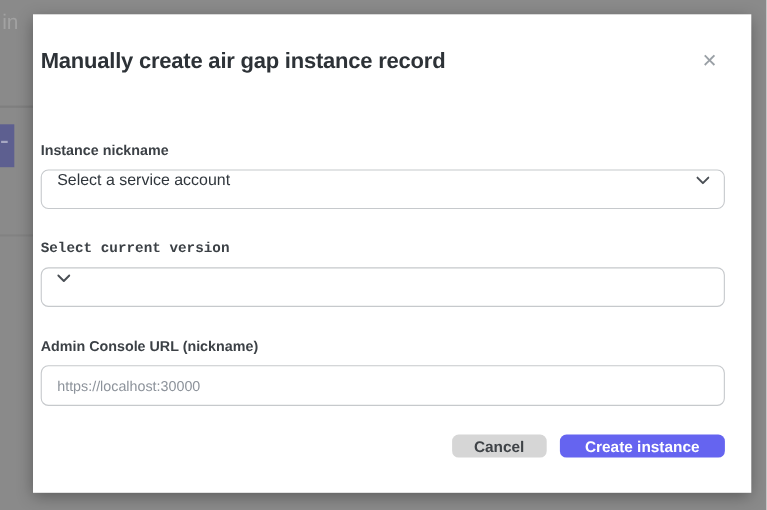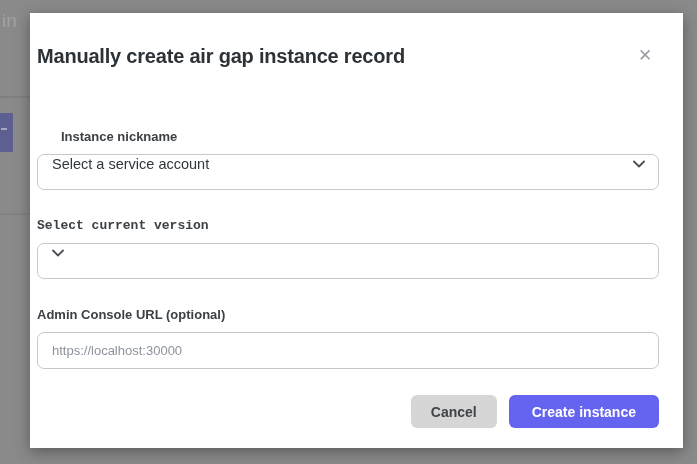--- a/index.html
+++ b/index.html
@@ -84,7 +84,7 @@
     font-weight: 600;
     color: #3c4146;
   }
-  .lbl-1 { top: 116px; margin-left: 24px; }
+  .lbl-1 { top: 116px; }
   .lbl-2 { top: 205px; font-family: Liberation Mono, monospace; }
   .lbl-3 { top: 294px; }
 

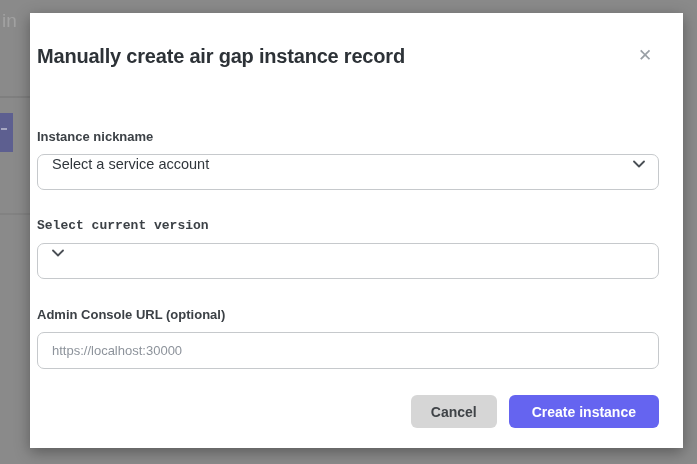--- a/index.html
+++ b/index.html
@@ -187,7 +187,7 @@
       </span>
     </div>
 
-    <label class="field-label lbl-3">Admin Console URL (optional)</label>
+    <label class="field-label lbl-3">Admin Console URL (nickname)</label>
     <input class="text-input" type="text" placeholder="https://localhost:30000" style="">
 
     <div class="btn-row">

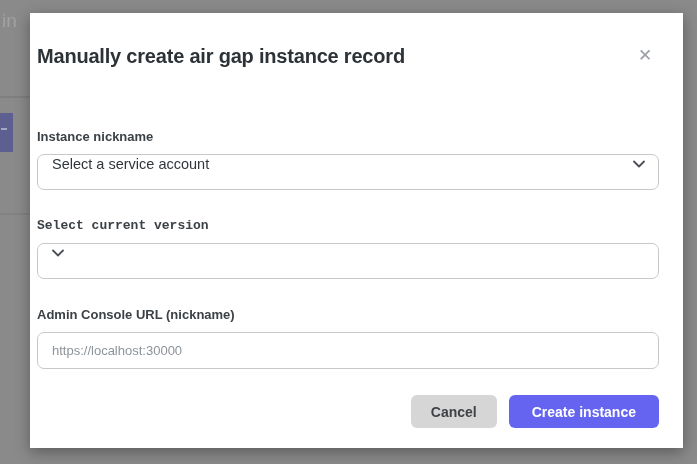--- a/index.html
+++ b/index.html
@@ -131,7 +131,7 @@
     gap: 12px;
   }
   .btn {
-    height: 33px;
+    height: 21px;
     border: none;
     border-radius: 6px;
     font-family: "Liberation Sans", sans-serif;

